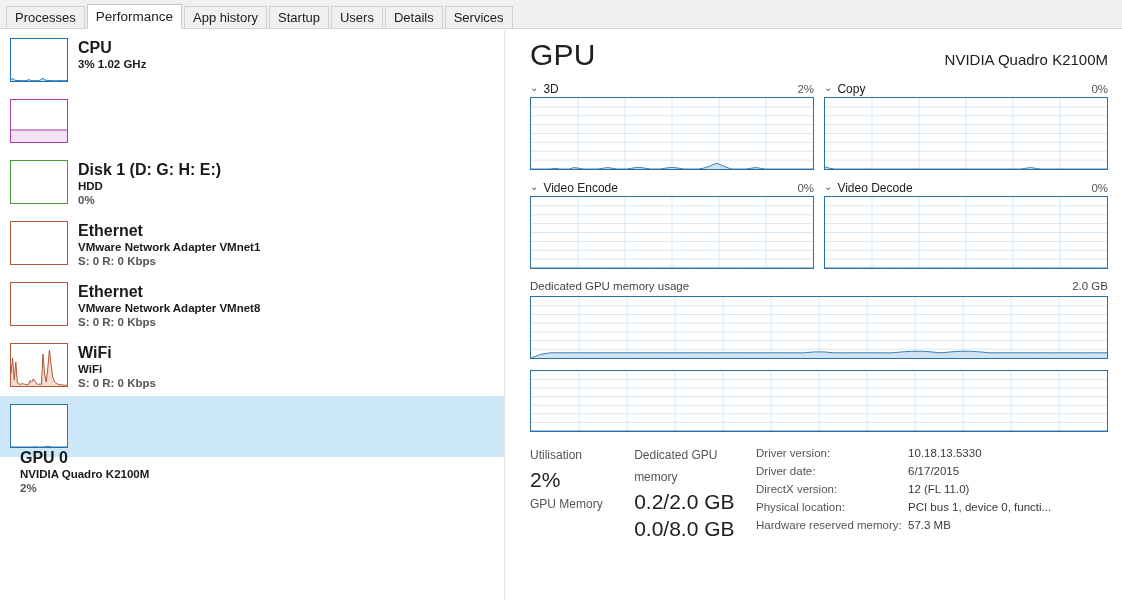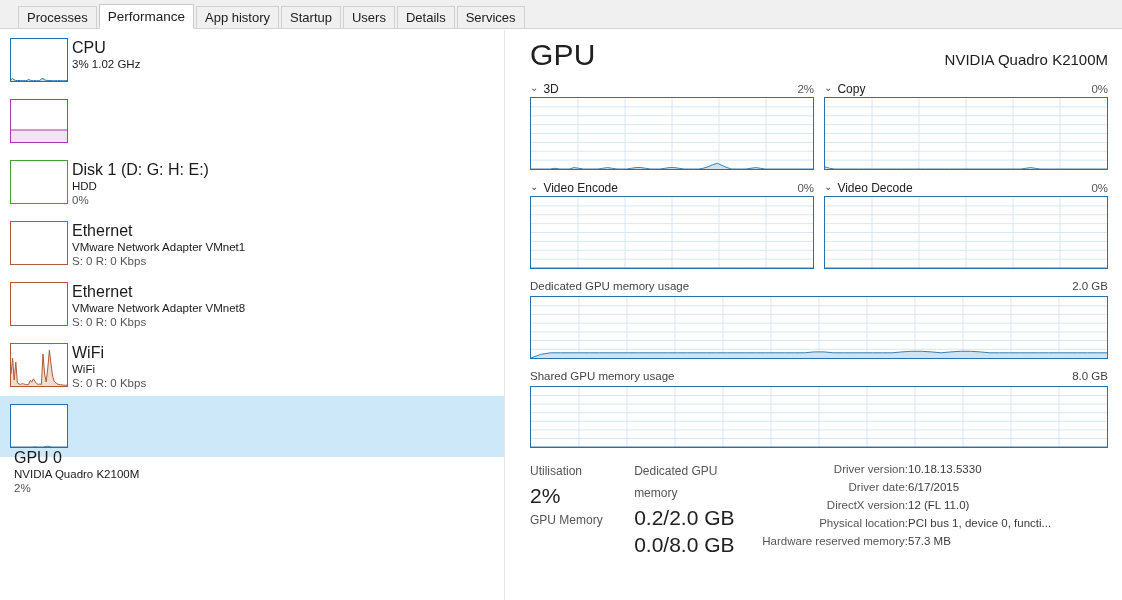--- a/index.html
+++ b/index.html
@@ -18,7 +18,7 @@
     background: #f0f0f0;
     border-bottom: 1px solid #d4d4d4;
     display: flex; align-items: flex-end;
-    padding-left: 18px;
+    padding-left: 6px;
   }
   .tab {
     height: 22px; line-height: 21px;

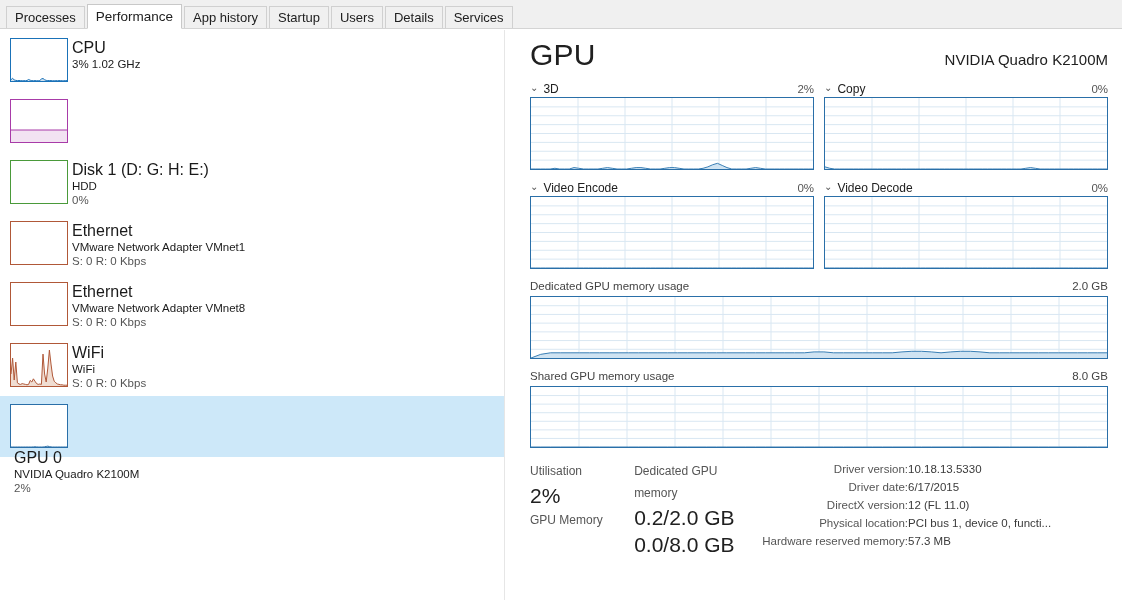--- a/index.html
+++ b/index.html
@@ -65,7 +65,7 @@
     overflow: hidden;
   }
   .thumb svg { display: block; width: 100%; height: 100%; }
-  .side-text { margin-left: 4px; padding-top: 0px; }
+  .side-text { margin-left: 10px; padding-top: 0px; font-weight: bold; }
   .side-title { font-size: 16px; color: #1a1a1a; line-height: 19px; }
   .side-sub { font-size: 11.5px; color: #1a1a1a; line-height: 14px; }
   .side-sub.dim { color: #555; }

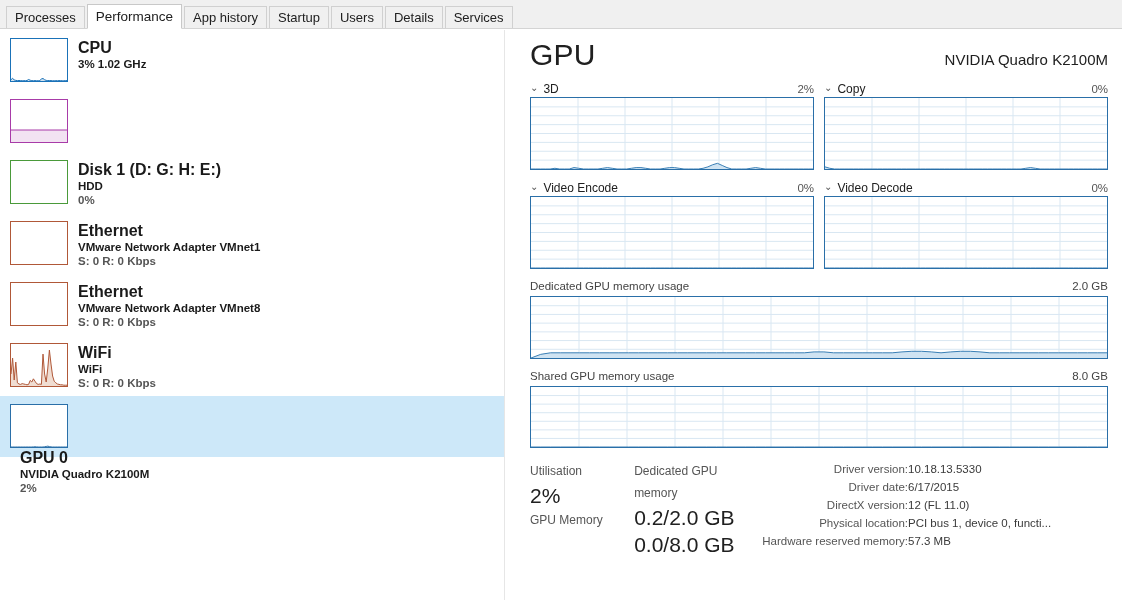--- a/index.html
+++ b/index.html
@@ -375,10 +375,6 @@
     </div>
 
     <div style="margin-top:11px;">
-      <div class="sec-label-row">
-        <span>Shared GPU memory usage</span>
-        <span>8.0 GB</span>
-      </div>
       <div class="graph-box shared-graph">
           <svg viewBox="0 0 576 60" preserveAspectRatio="none">
             <line x1="48.00" y1="0" x2="48.00" y2="60" stroke="#d9e7f2" stroke-width="1"></line>

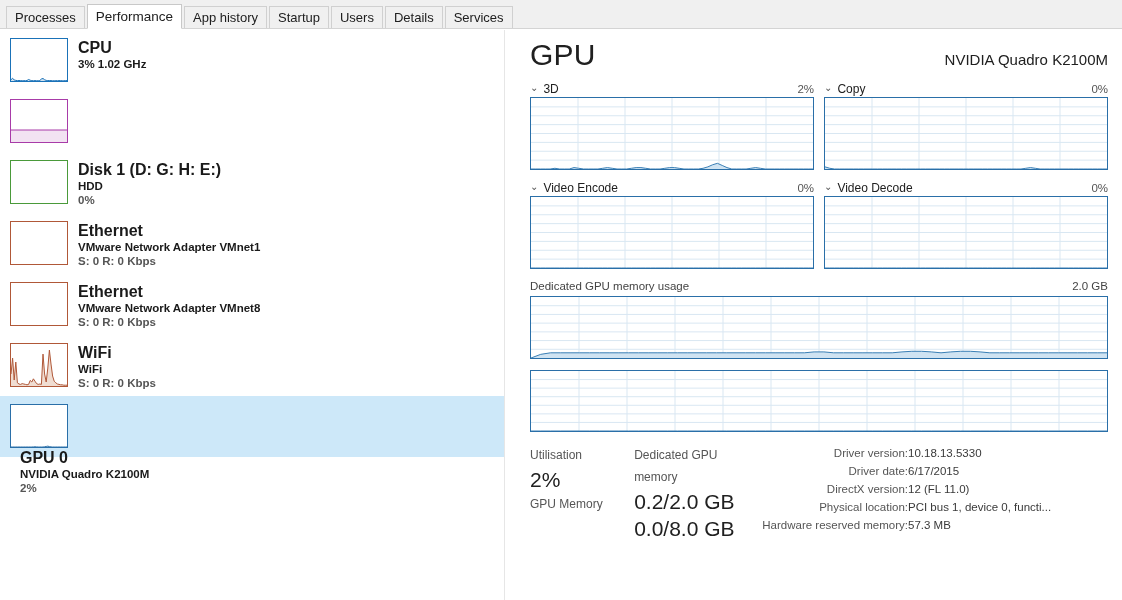--- a/index.html
+++ b/index.html
@@ -127,7 +127,7 @@
   .detail-keys div, .detail-vals div {
     font-size: 11.5px; color: #3a3a3a; line-height: 18px; white-space: nowrap;
   }
-  .detail-keys div { color: #555; text-align: right; }
+  .detail-keys div { color: #555; }
 </style>
 </head>
 <body>

